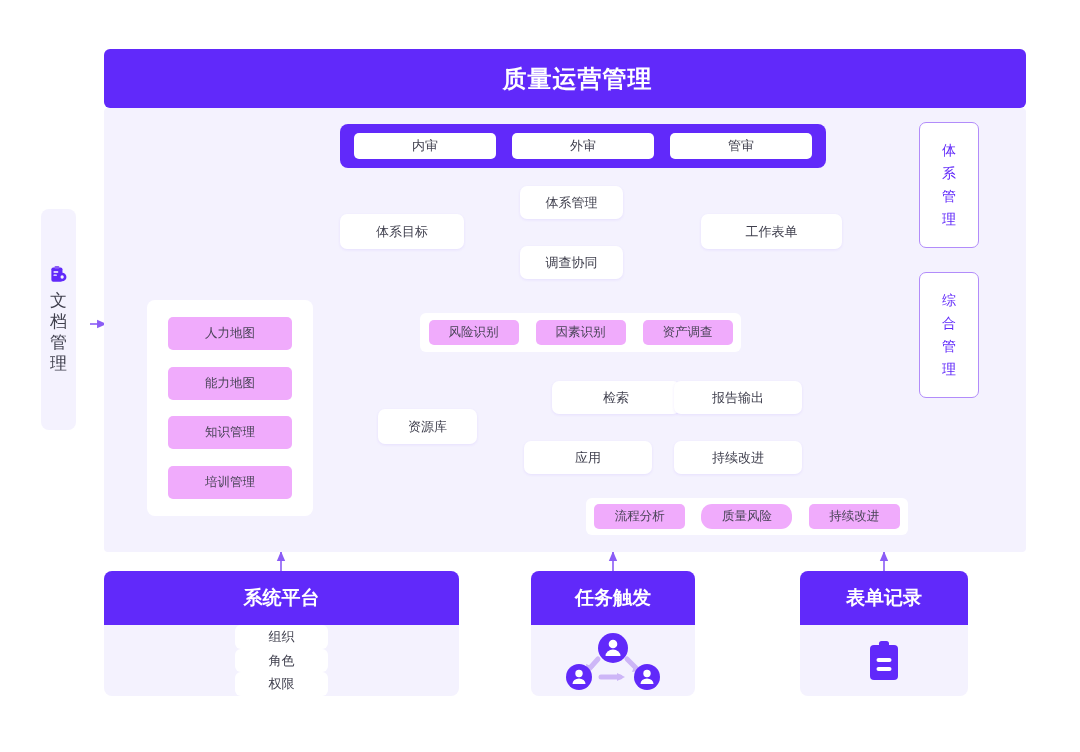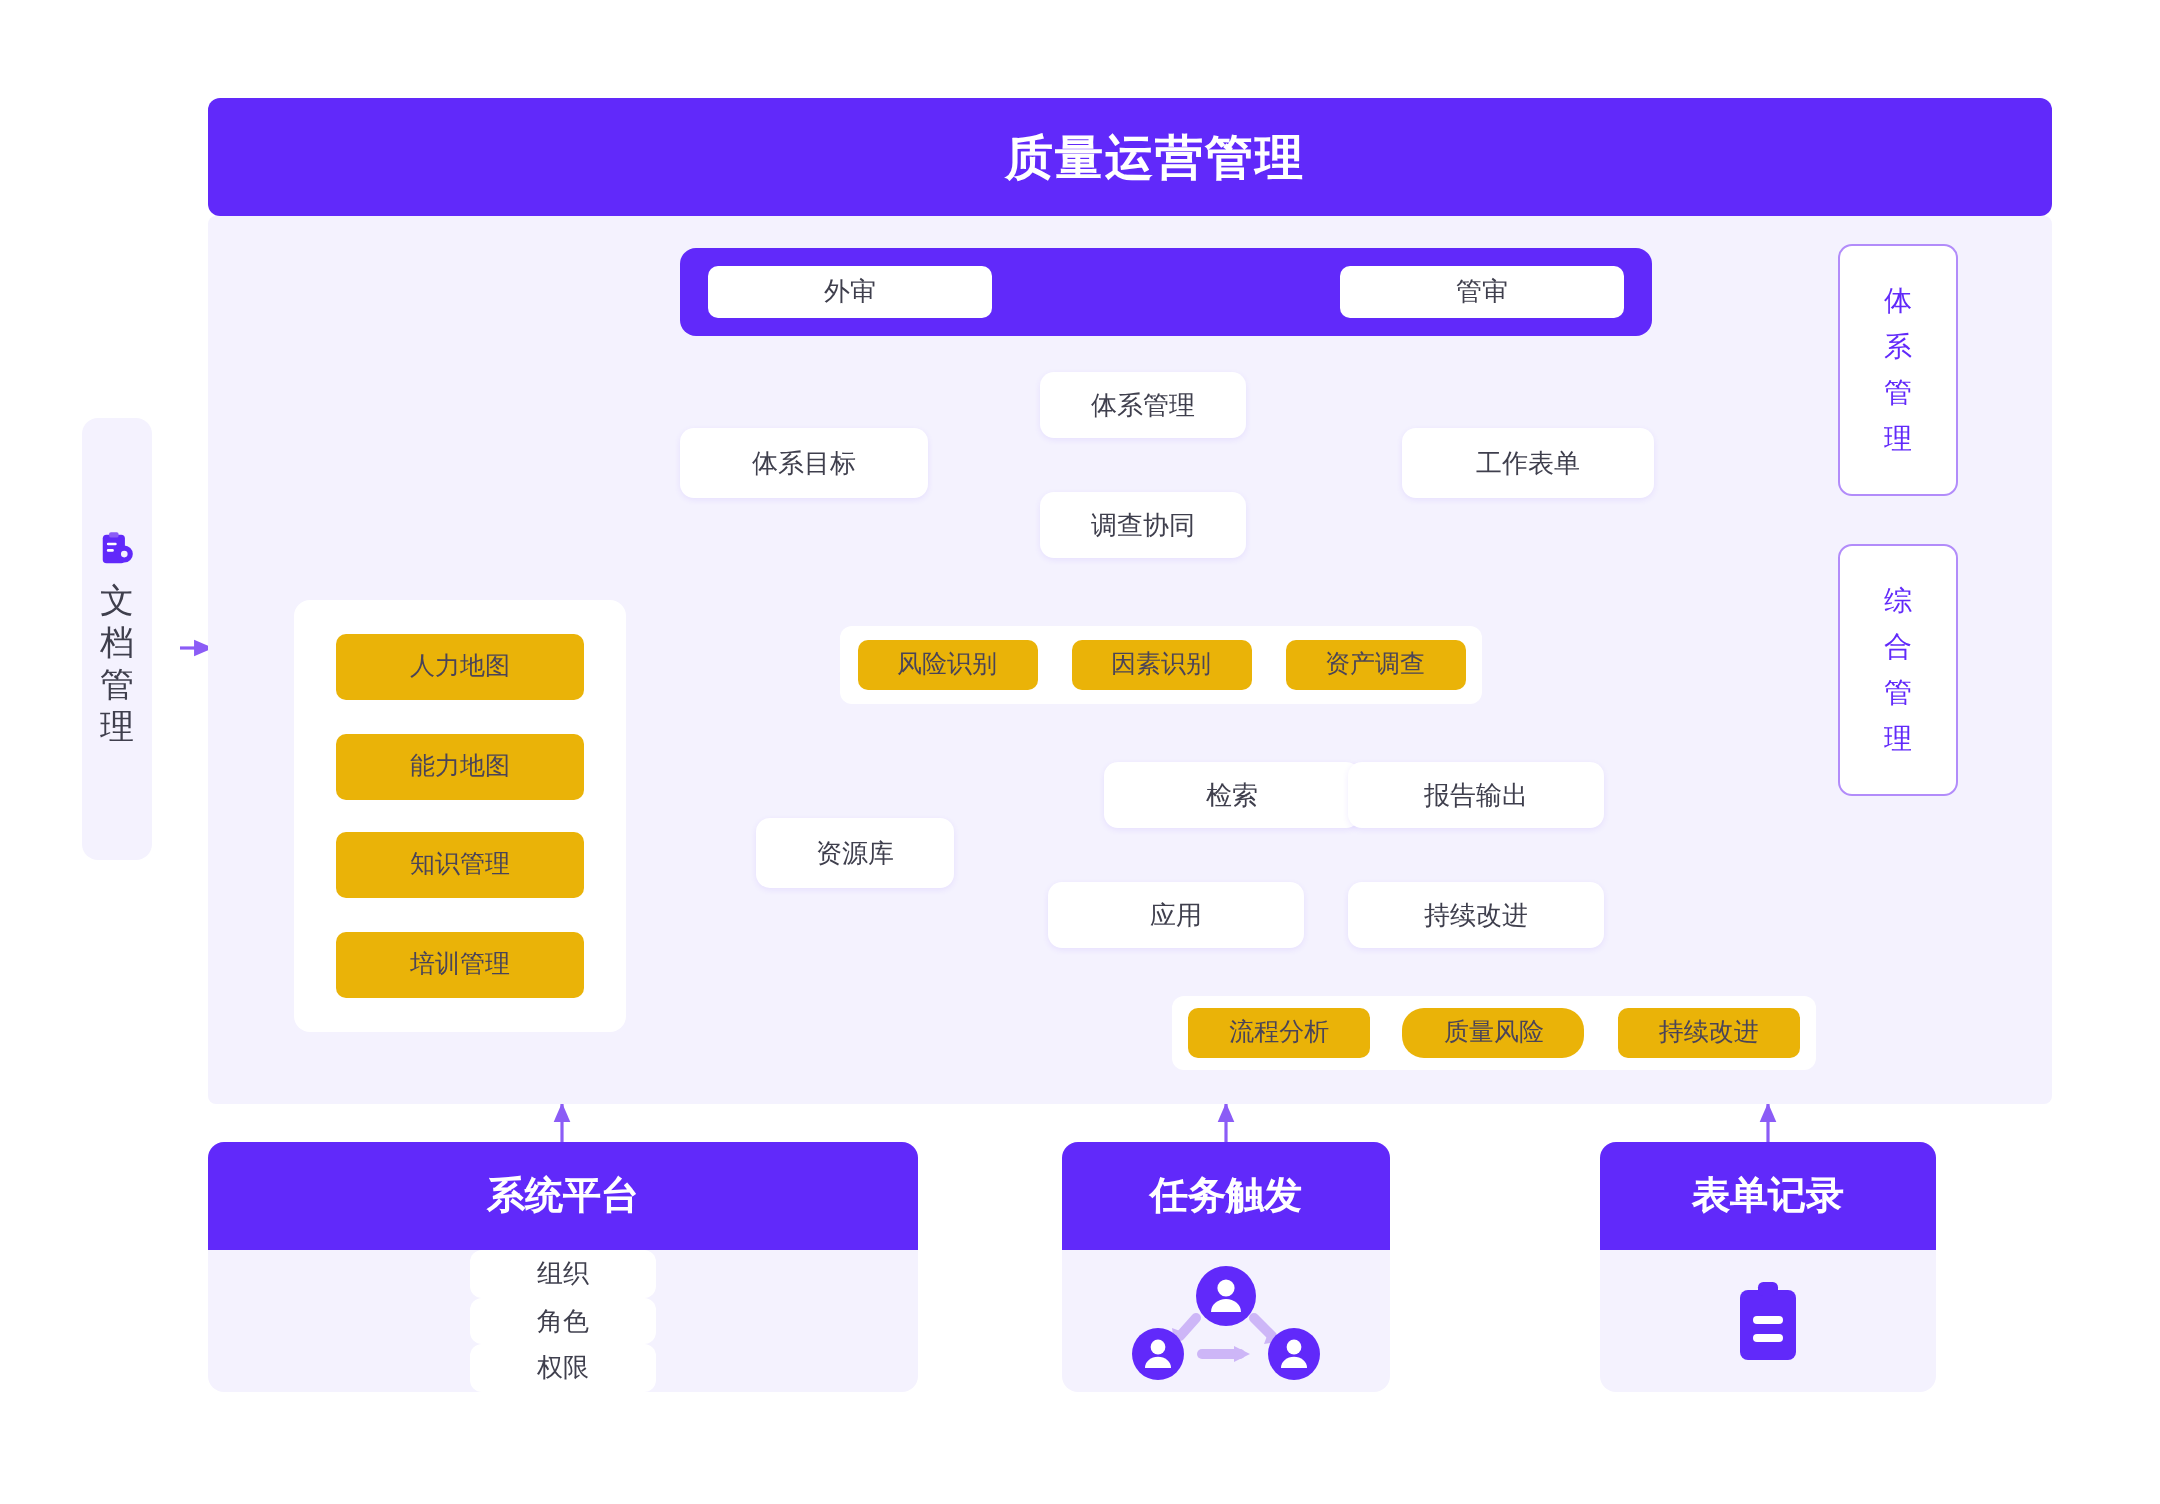--- a/index.html
+++ b/index.html
@@ -147,6 +147,9 @@
   </div>
 
   <div class="abs audit-bar" style="left:340px;top:124px;width:486px;height:44px;">
+    <div class="audit-pill center">
+      <span>内审</span>
+    </div>
     <div class="audit-pill center">
       <span>外审</span>
     </div>

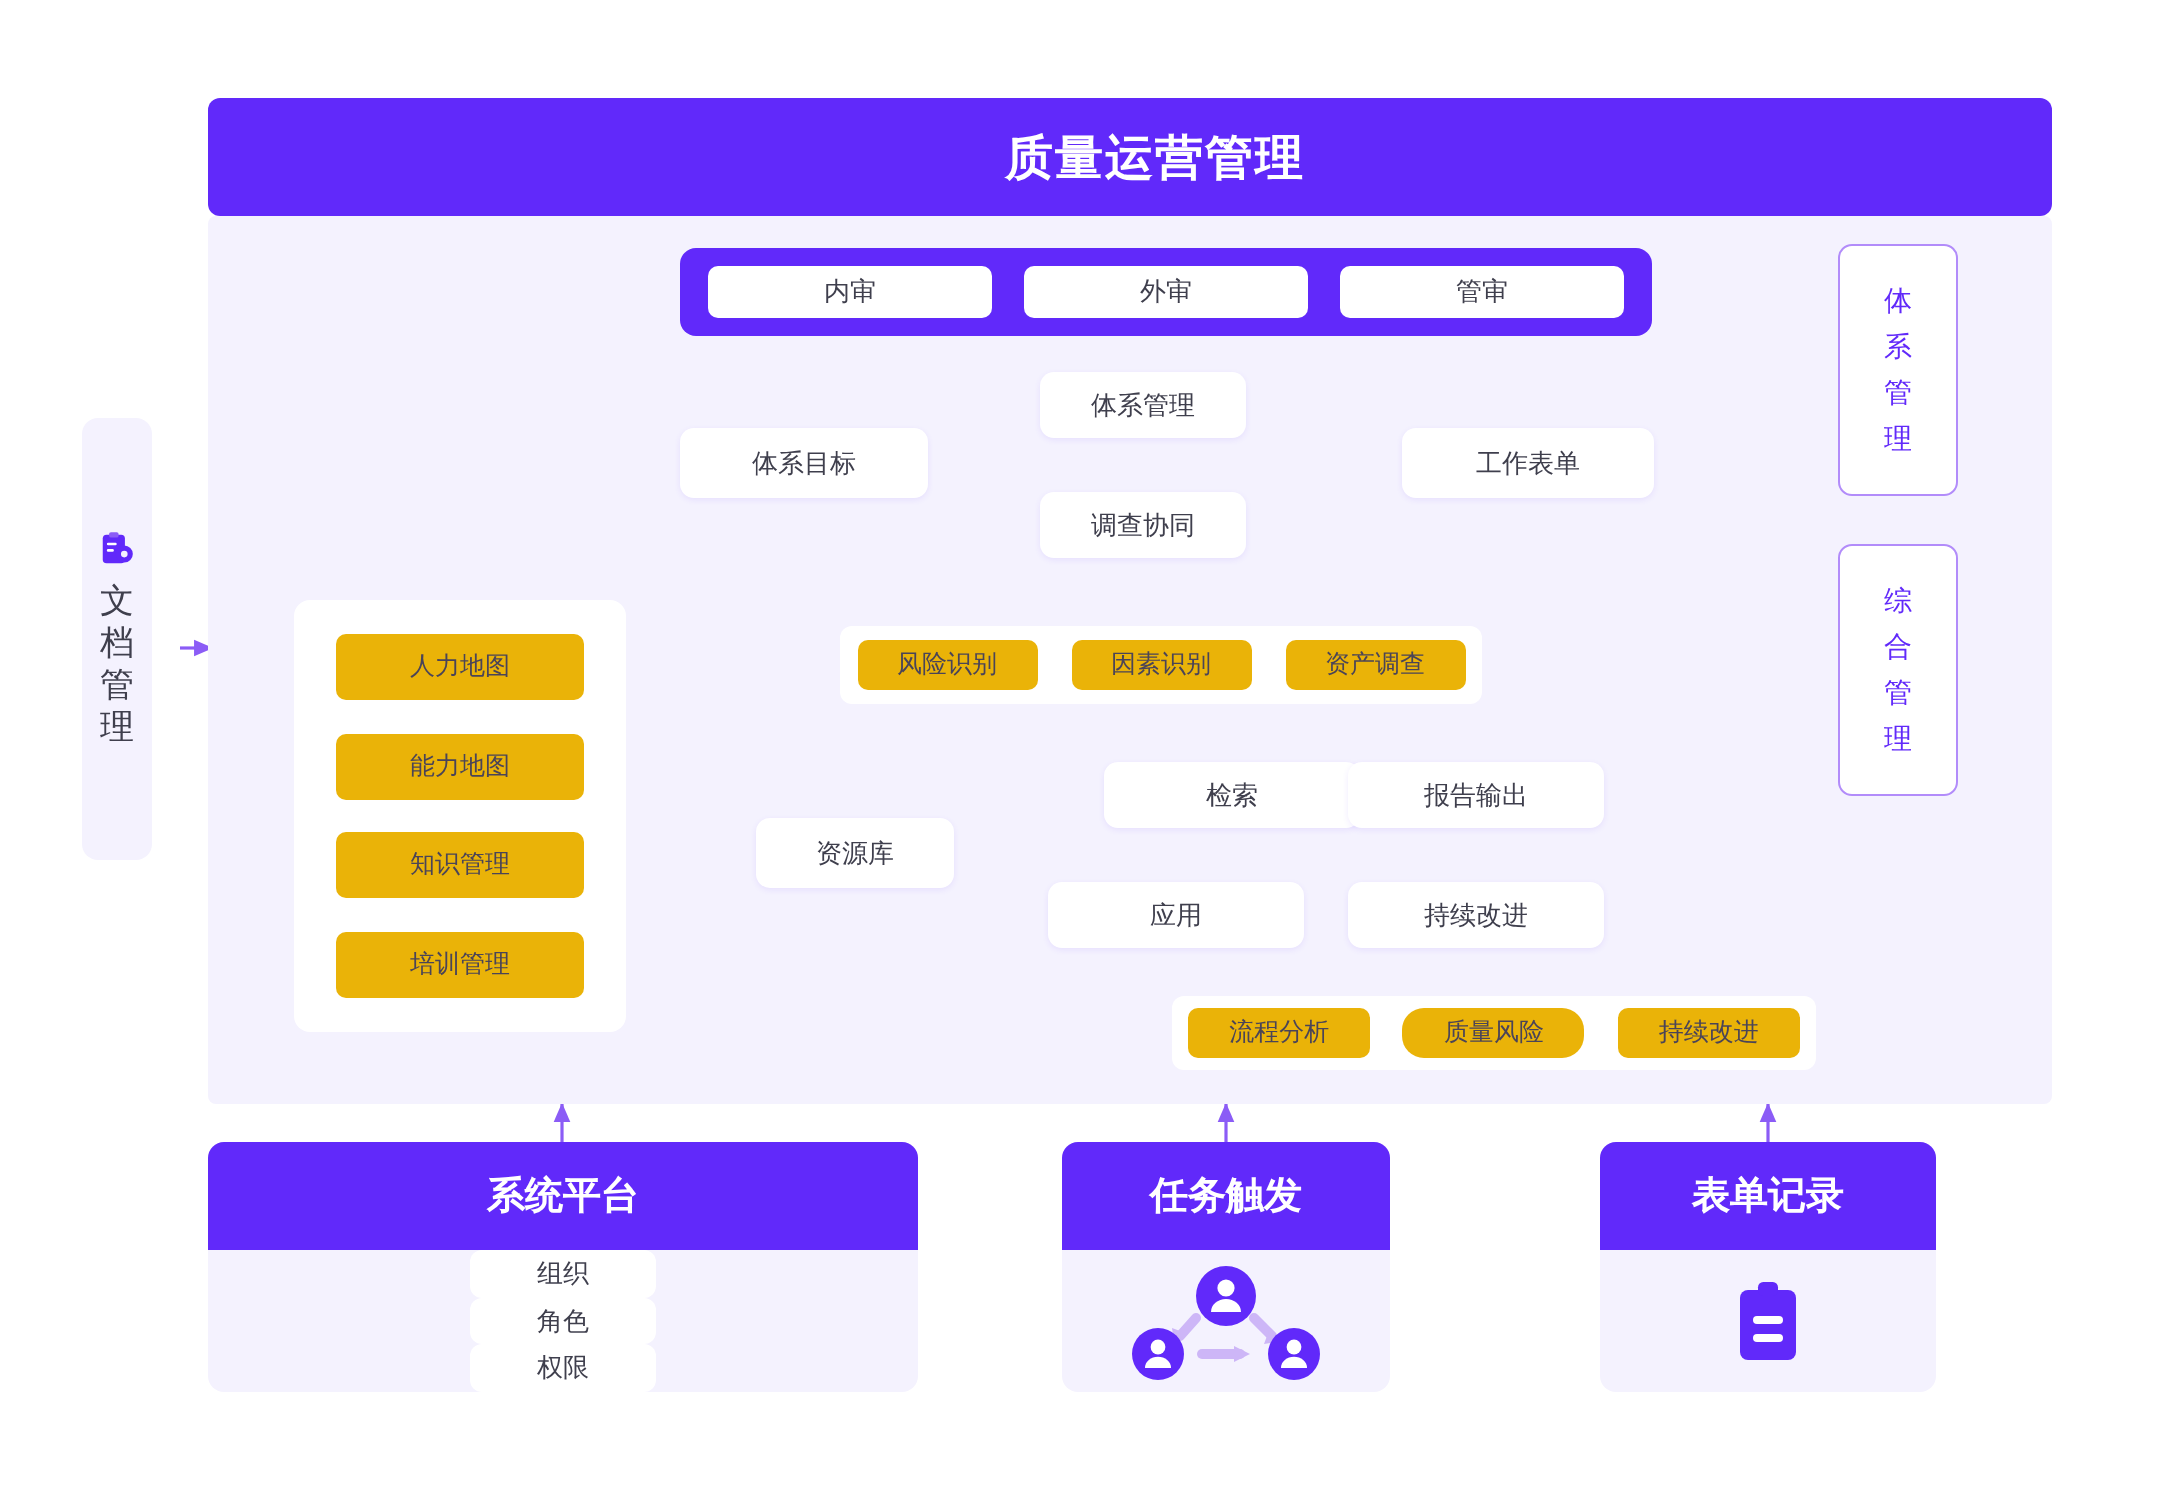--- a/index.html
+++ b/index.html
@@ -167,7 +167,7 @@
   <div class="abs white-card center" style="left:520px;top:246px;width:103px;height:33px;">
     <span>调查协同</span>
   </div>
-  <div class="abs white-card center" style="left:701px;top:214px;width:126px;height:35px;">
+  <div class="abs white-card center" style="left:701px;top:214px;width:141px;height:35px;">
     <span>工作表单</span>
   </div>
 

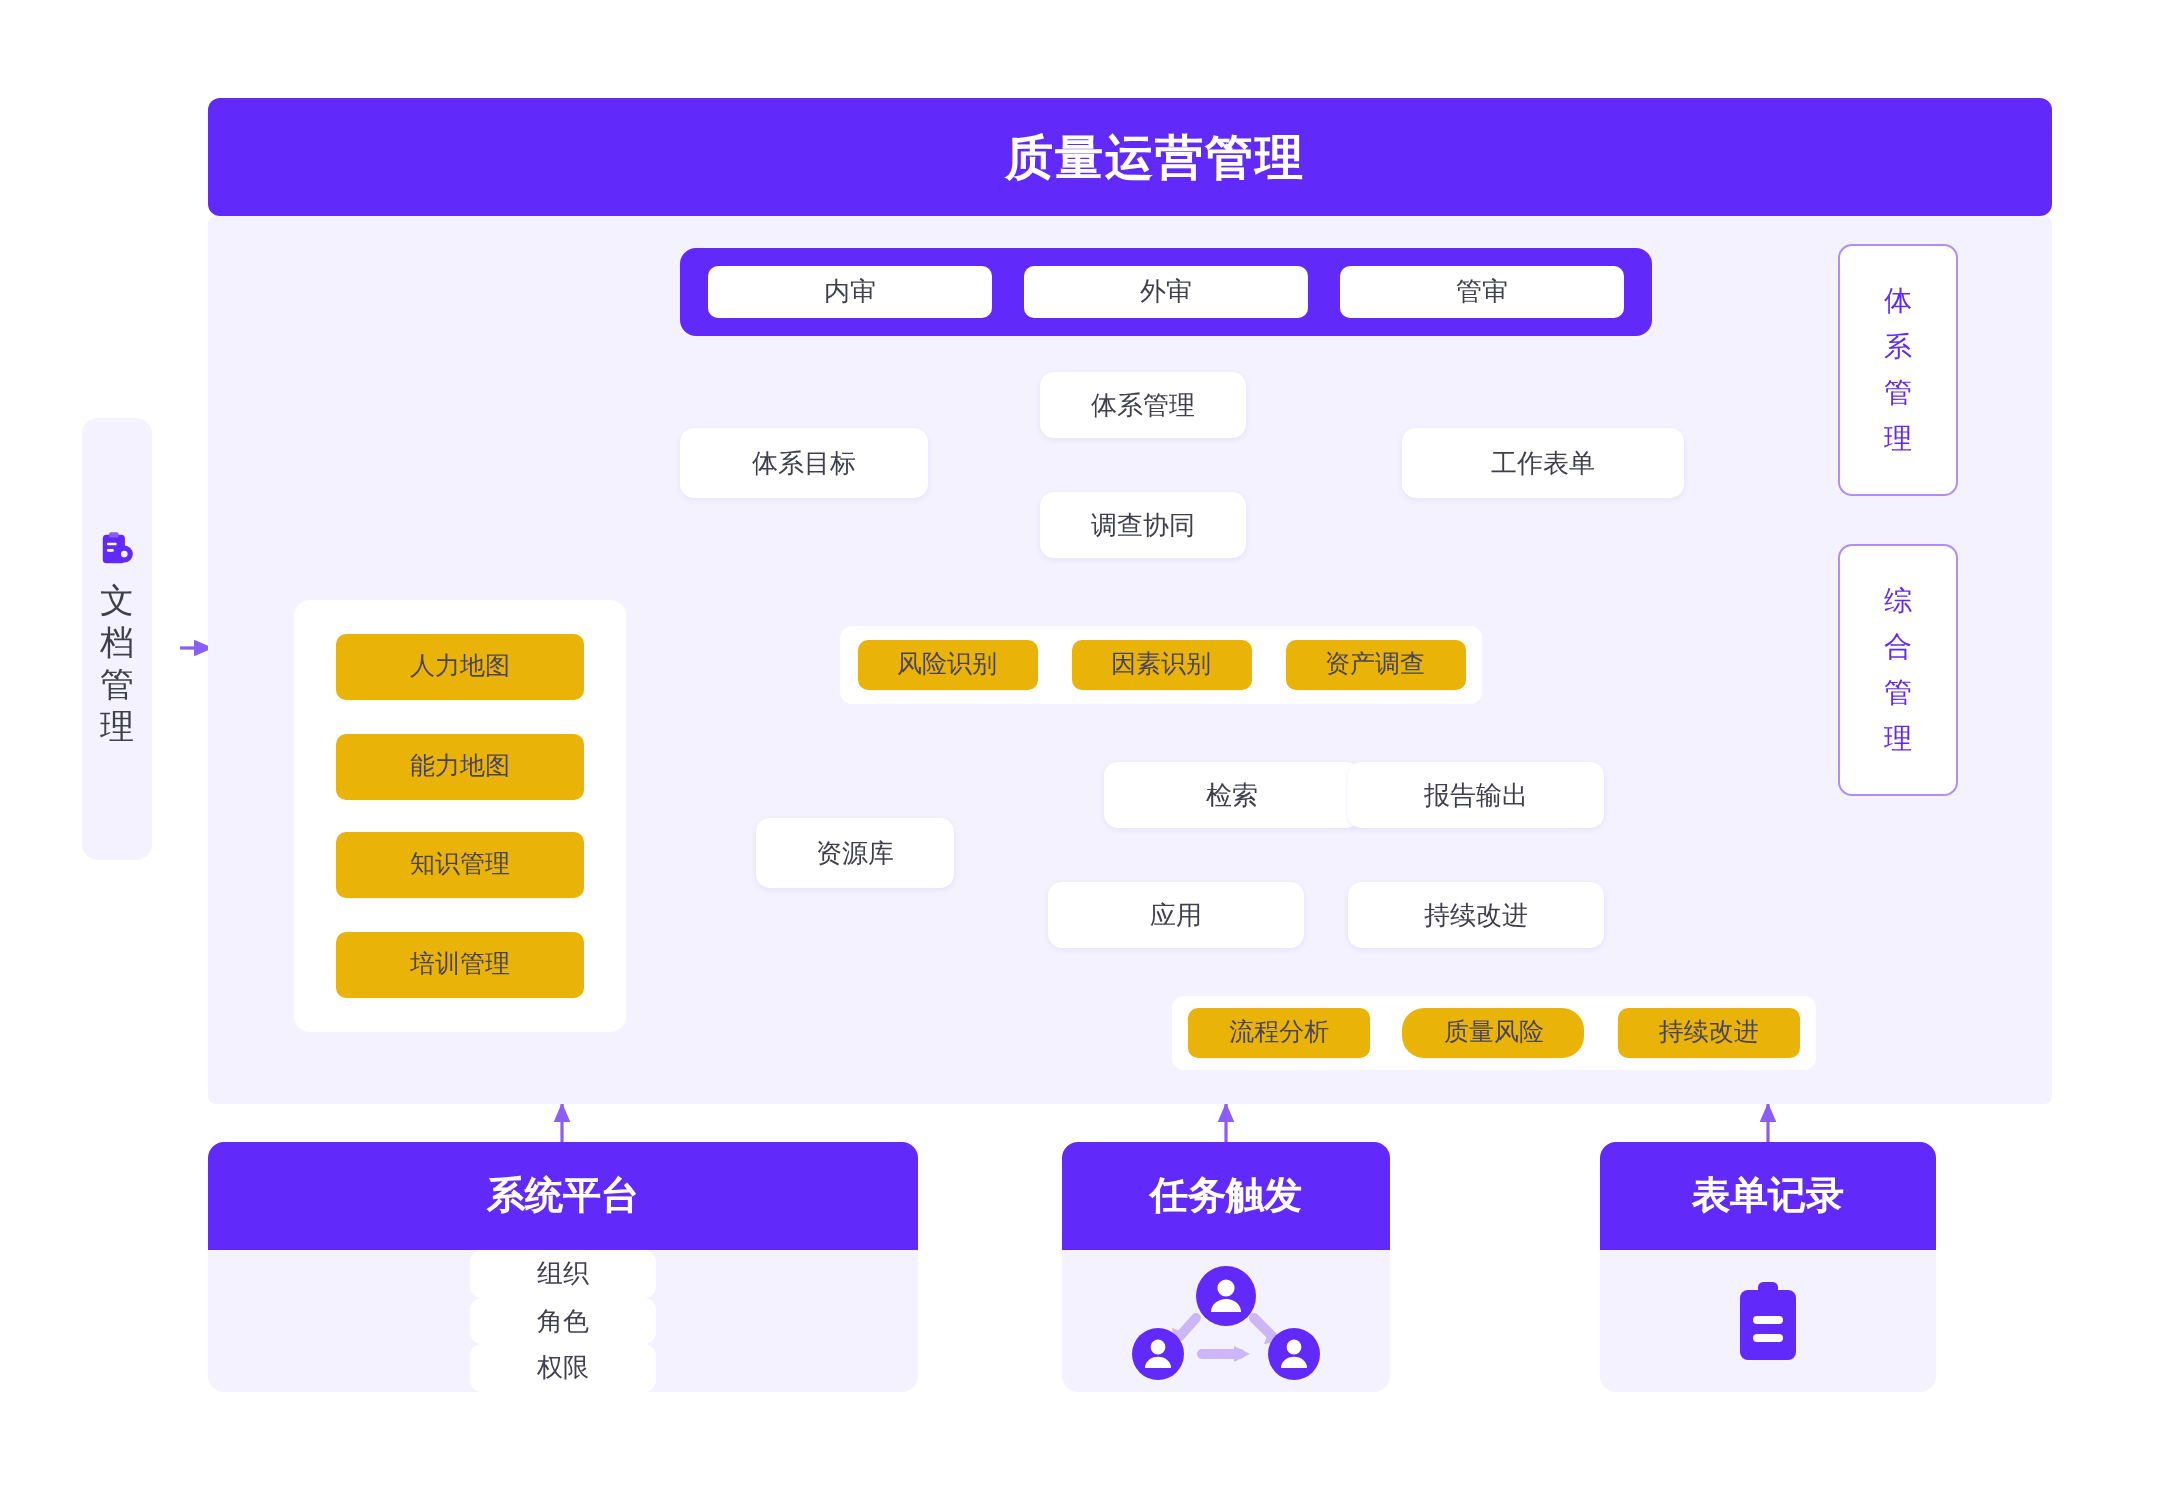--- a/index.html
+++ b/index.html
@@ -31,7 +31,7 @@
     font-size:13px;color:#3f3f4d;
   }
   .chip{
-    background:#eab308;border-radius:5px;
+    background:#f0abfc;border-radius:5px;
     font-size:12.5px;color:#4a4458;
   }
   .audit-bar{

